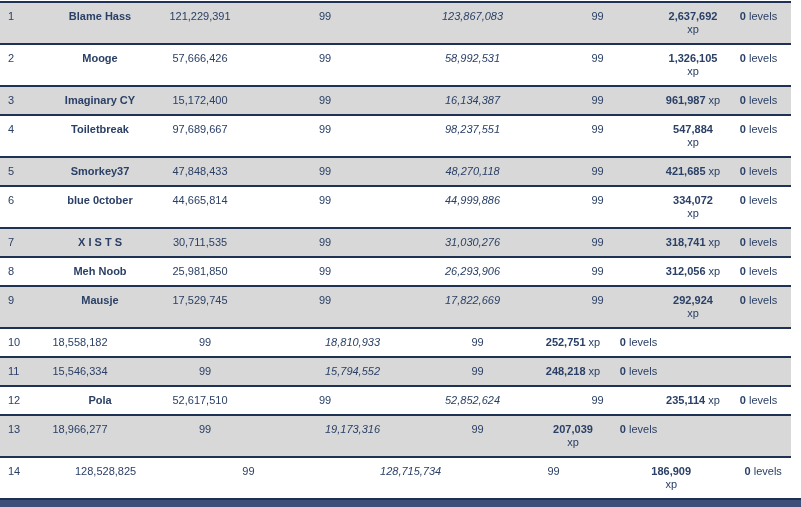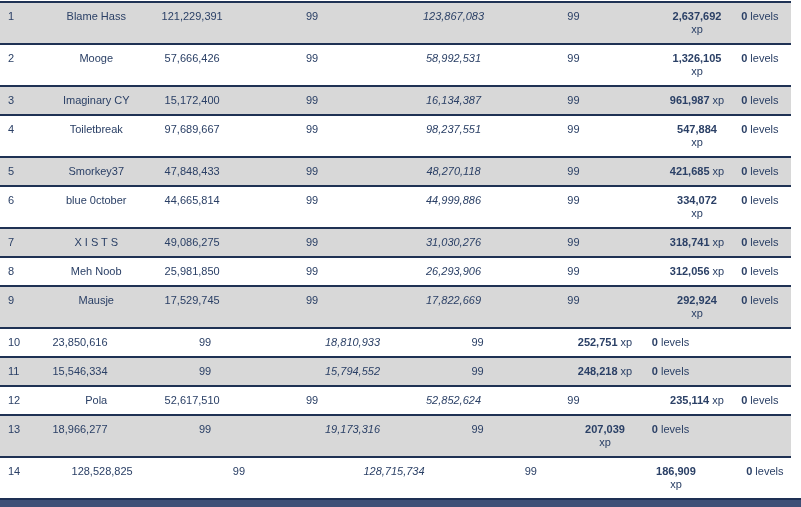--- a/index.html
+++ b/index.html
@@ -35,7 +35,7 @@
     white-space:nowrap;
   }
   .c-rank{width:40px;text-align:left;padding-left:8px;}
-  .c-name{width:120px;}
+  .c-name{width:120px;font-weight:bold;}
   .c-xp1{width:80px;}
   .c-lvl1{width:170px;}
   .c-xp2{width:125px;font-style:italic;}

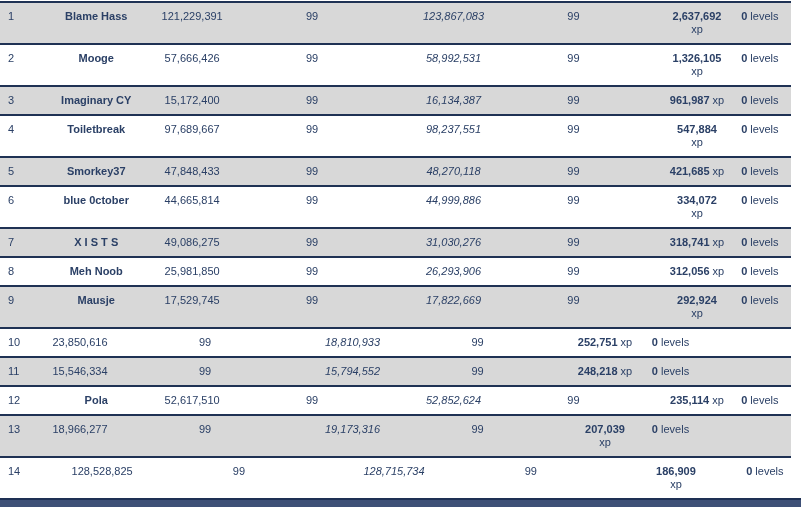--- a/index.html
+++ b/index.html
@@ -40,7 +40,7 @@
   .c-lvl1{width:170px;}
   .c-xp2{width:125px;font-style:italic;}
   .c-lvl2{width:125px;}
-  .c-gain{width:66px;white-space:normal;margin-left:32px;}
+  .c-gain{width:66px;white-space:normal;}
   .c-levels{width:65px;}
   .bold{font-weight:700;}
   .footer-bar{

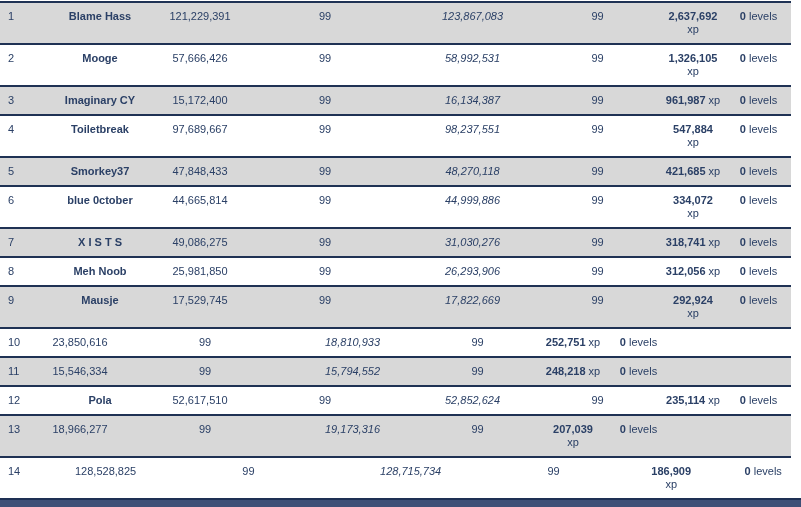--- a/index.html
+++ b/index.html
@@ -150,7 +150,7 @@
   <div class="lb-row shade short">
     <div class="cell c-rank">7</div>
     <div class="cell c-name">X I S T S</div>
-    <div class="cell c-xp1">49,086,275</div>
+    <div class="cell c-xp1">30,711,535</div>
     <div class="cell c-lvl1">99</div>
     <div class="cell c-xp2">31,030,276</div>
     <div class="cell c-lvl2">99</div>

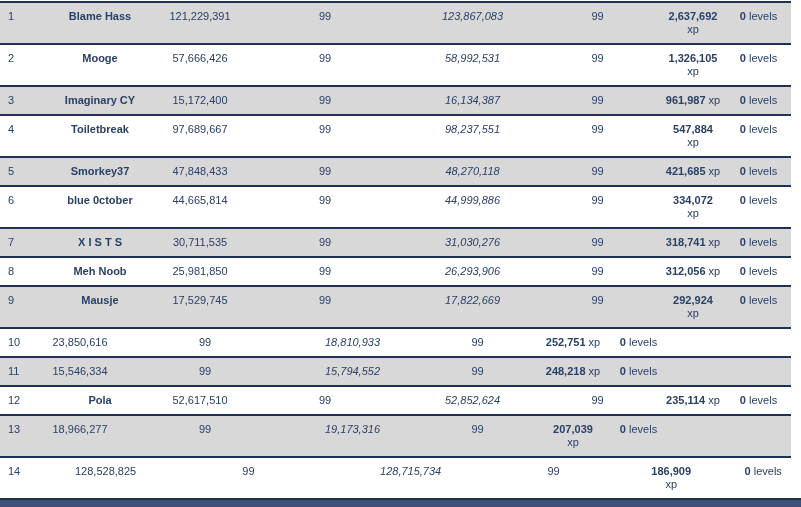--- a/index.html
+++ b/index.html
@@ -194,7 +194,7 @@
 
   <div class="lb-row plain short">
     <div class="cell c-rank">10</div>
-    <div class="cell c-xp1">23,850,616</div>
+    <div class="cell c-xp1">18,558,182</div>
     <div class="cell c-lvl1">99</div>
     <div class="cell c-xp2">18,810,933</div>
     <div class="cell c-lvl2">99</div>

